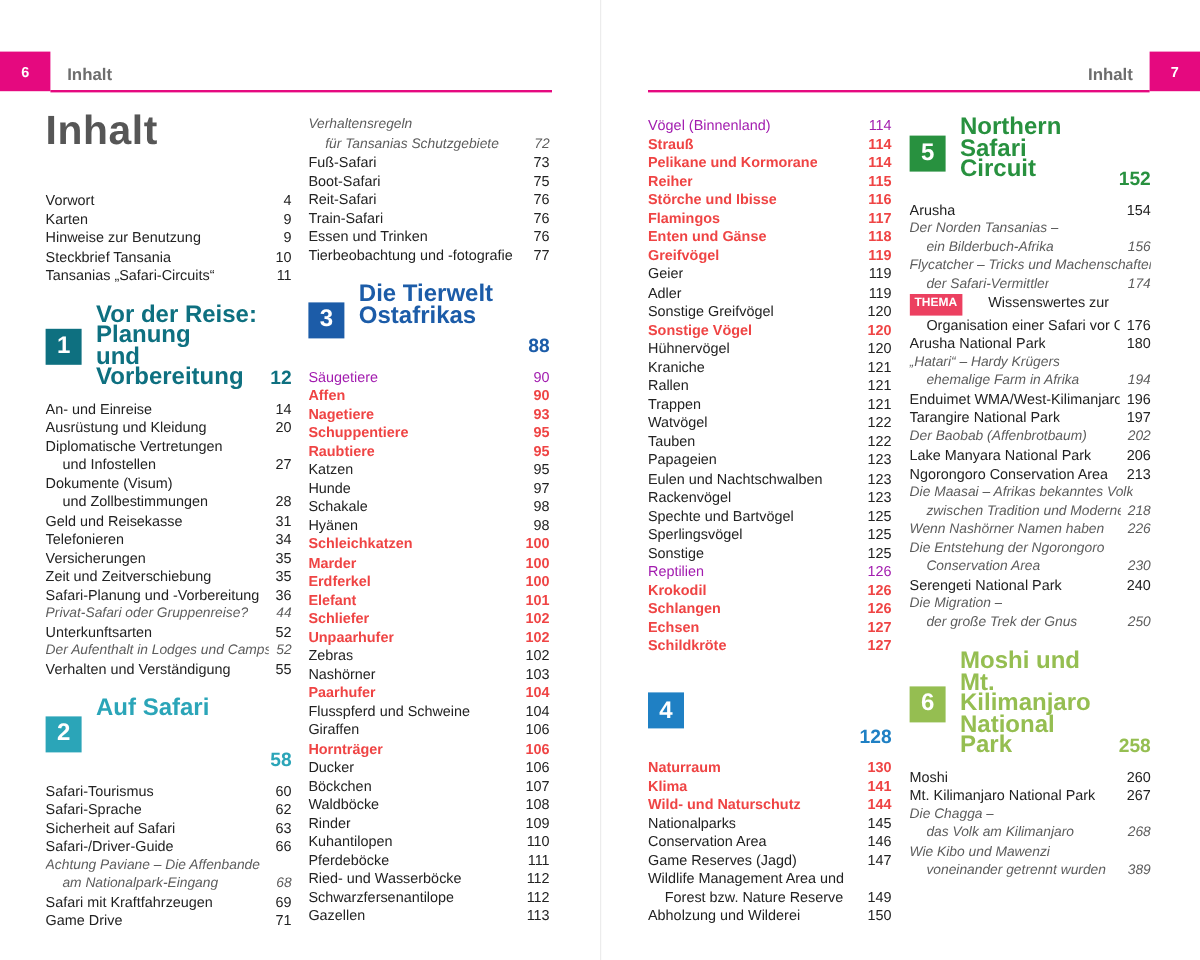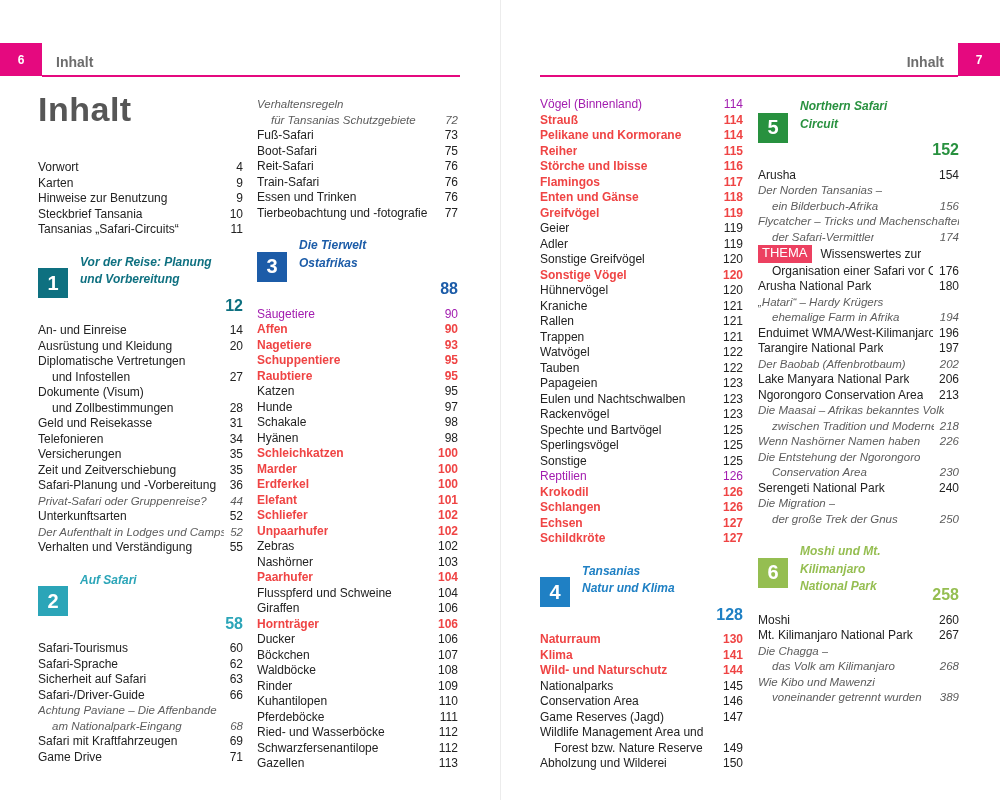--- a/index.html
+++ b/index.html
@@ -52,7 +52,7 @@
     color:#fff; font-size:20px; font-weight:bold;
     display:flex; align-items:center; justify-content:center; align-self:center;
   }
-  .sectitle { font-size:12px; line-height:17.5px; font-weight:bold; margin-left:12px;font-style:italic; }
+  .sectitle { font-size:20px; line-height:17.5px; font-weight:bold; margin-left:12px; }
   .secpage { margin-left:auto; font-size:16px; font-weight:bold; align-self:flex-end; padding-left:6px;margin-top:44px; }
 
   .badge {

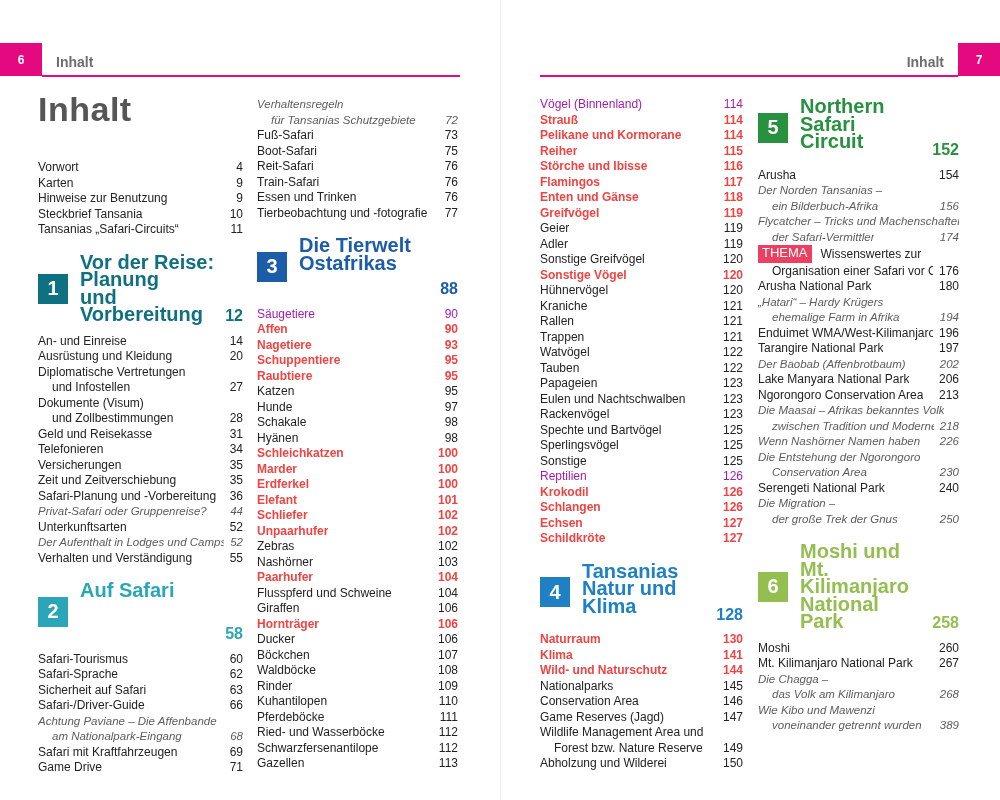--- a/index.html
+++ b/index.html
@@ -57,7 +57,7 @@
 
   .badge {
     display:inline-block; background:#EC4060; color:#fff;
-    font-size:13px; font-weight:normal; padding:1px 4px 2px 4px; margin-right:9px;
+    font-size:10px; font-weight:bold; padding:1px 4px 2px 4px; margin-right:22px;
     font-style:normal; position:relative; top:-1px;
   }
 </style>

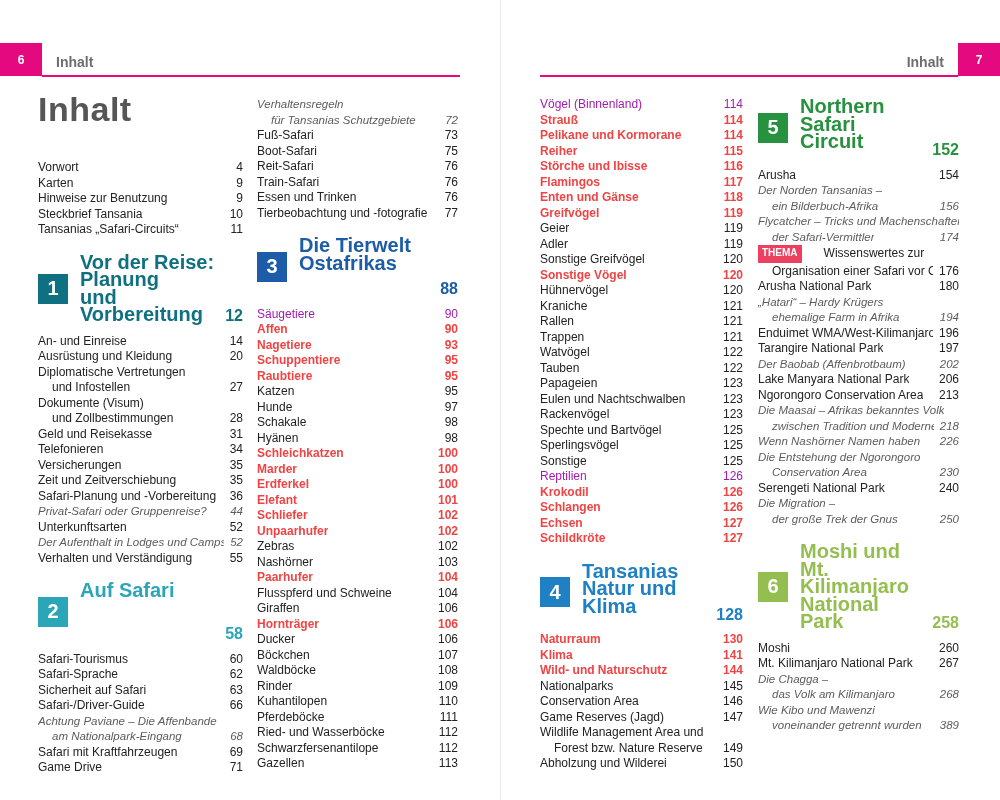--- a/index.html
+++ b/index.html
@@ -474,7 +474,6 @@
     </div>
     <div class="sec" style="--c: #1F80C4;">
       <span class="secnum">4</span>
-      <span class="sectitle">Tansanias<br>Natur und Klima</span>
       <span class="secpage">128</span>
     </div>
     <div class="row bold">

